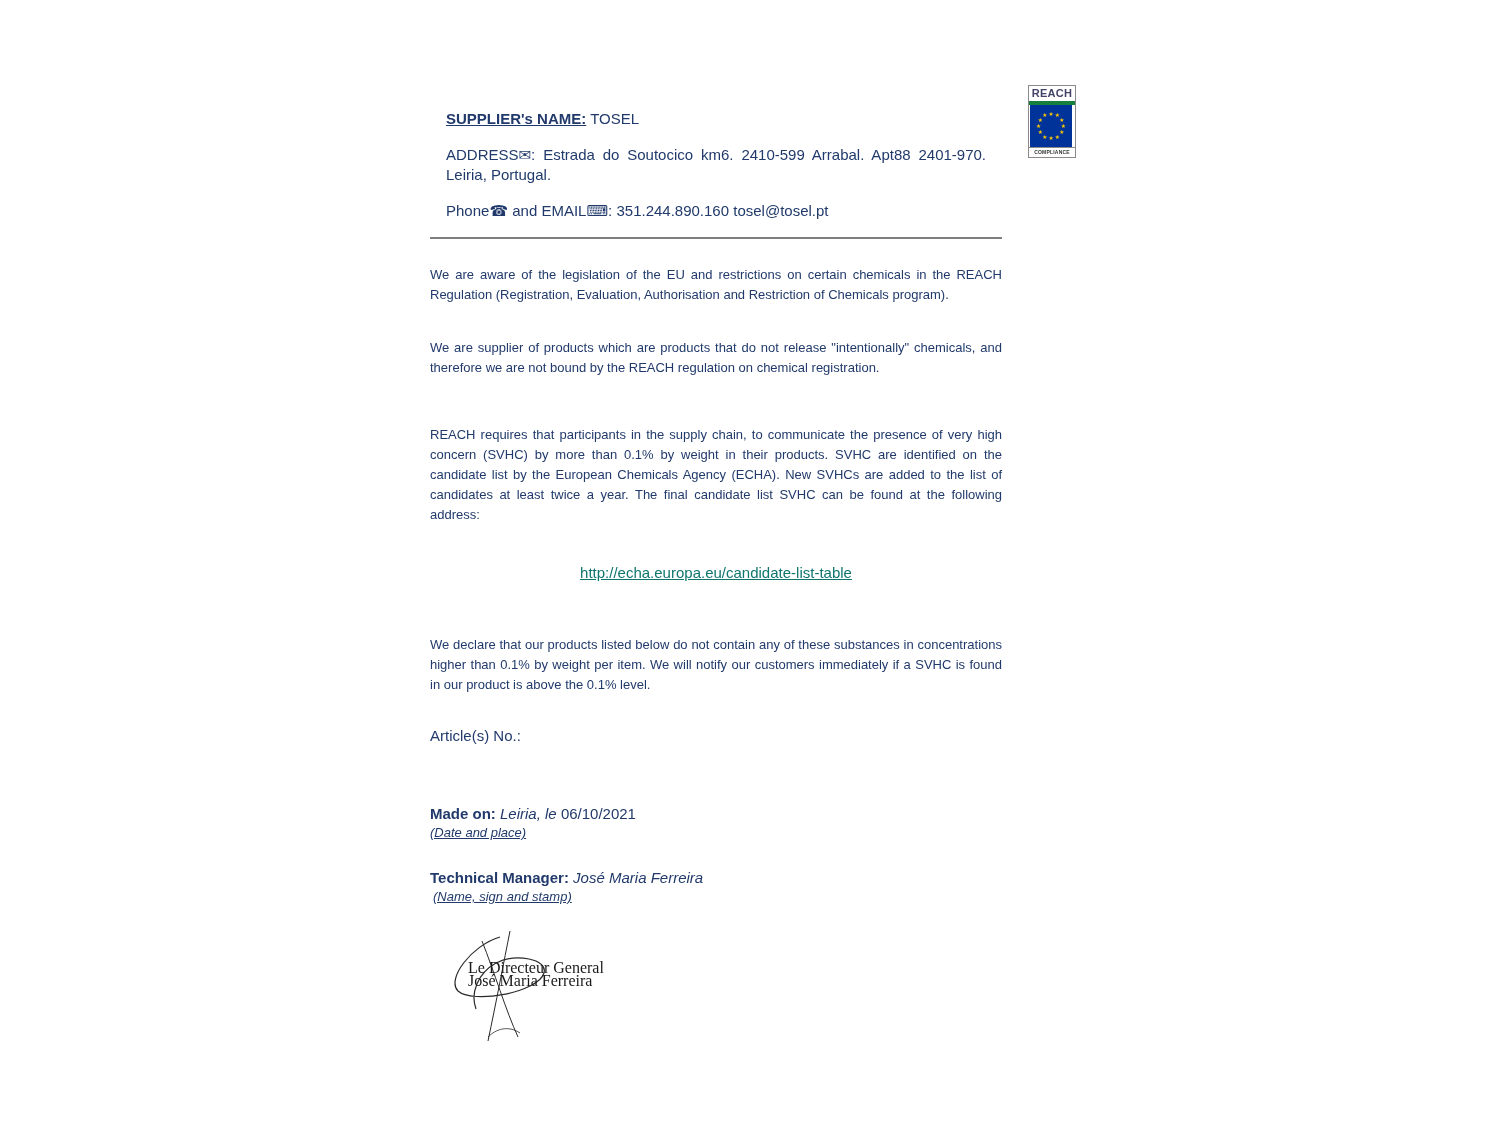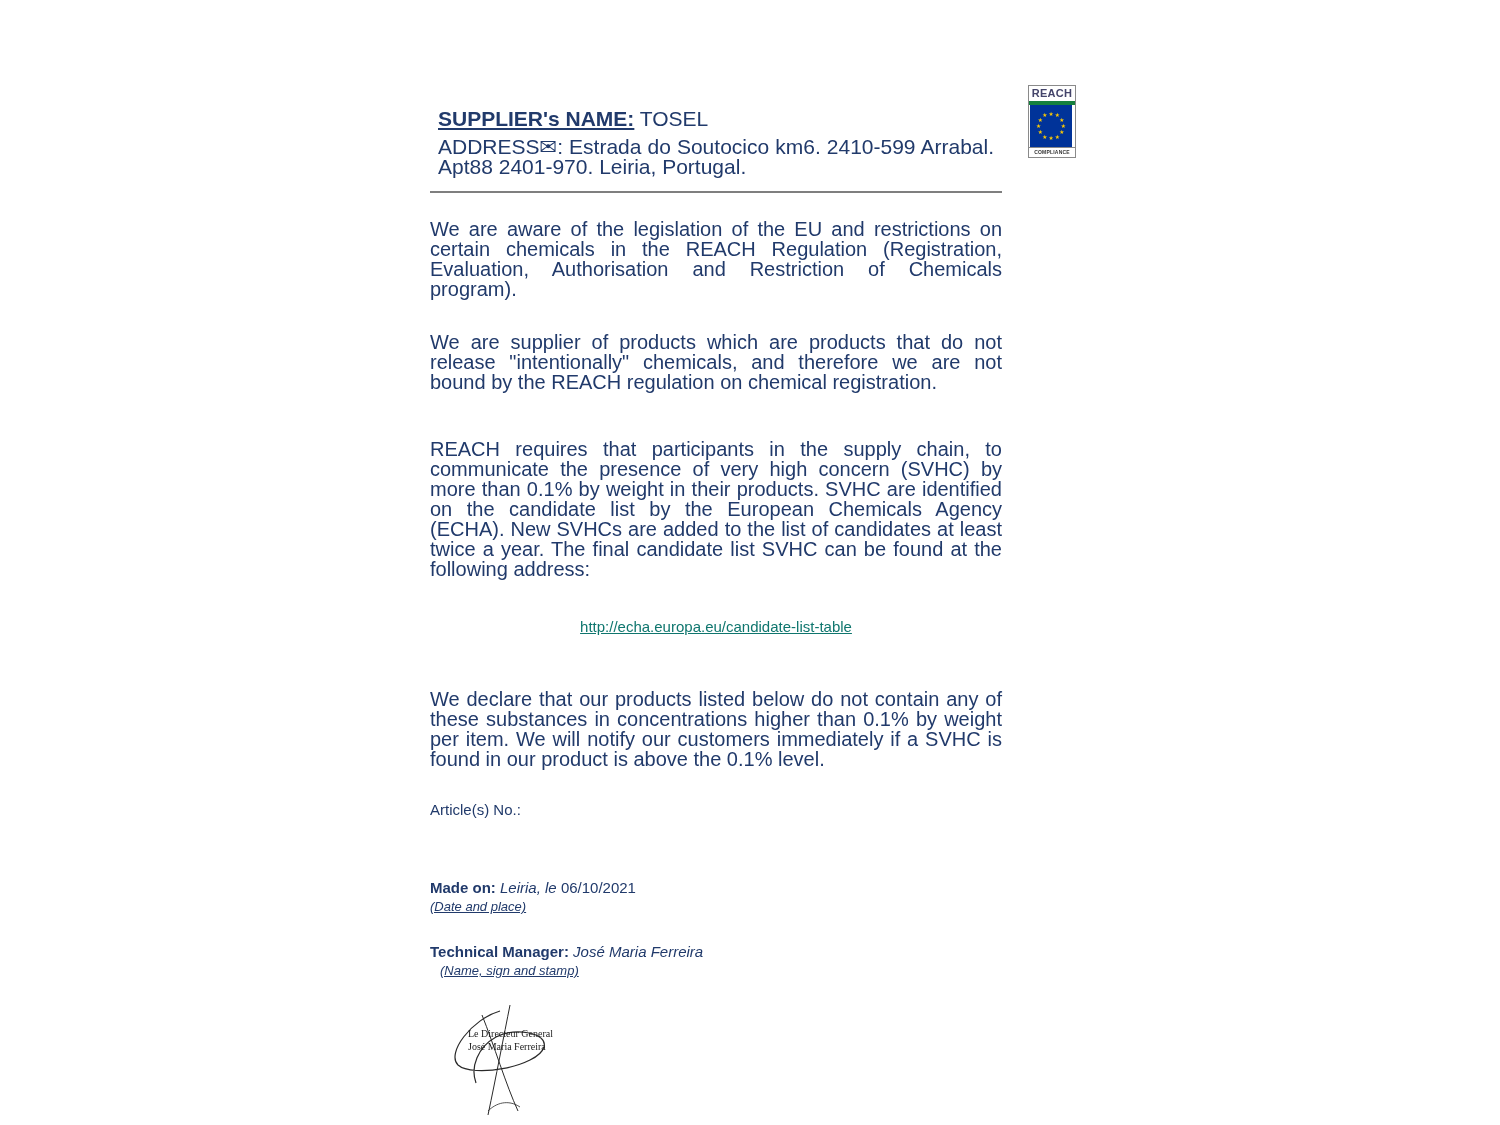--- a/index.html
+++ b/index.html
@@ -37,8 +37,8 @@
 
   .supplier { margin-top: 24px; }
   .sline {
-    margin: 8px;
-    font-size: 21px;
+    margin: 16px;
+    font-size: 15px;
     line-height: 20px;
   }
   .sline.just { text-align: justify; }

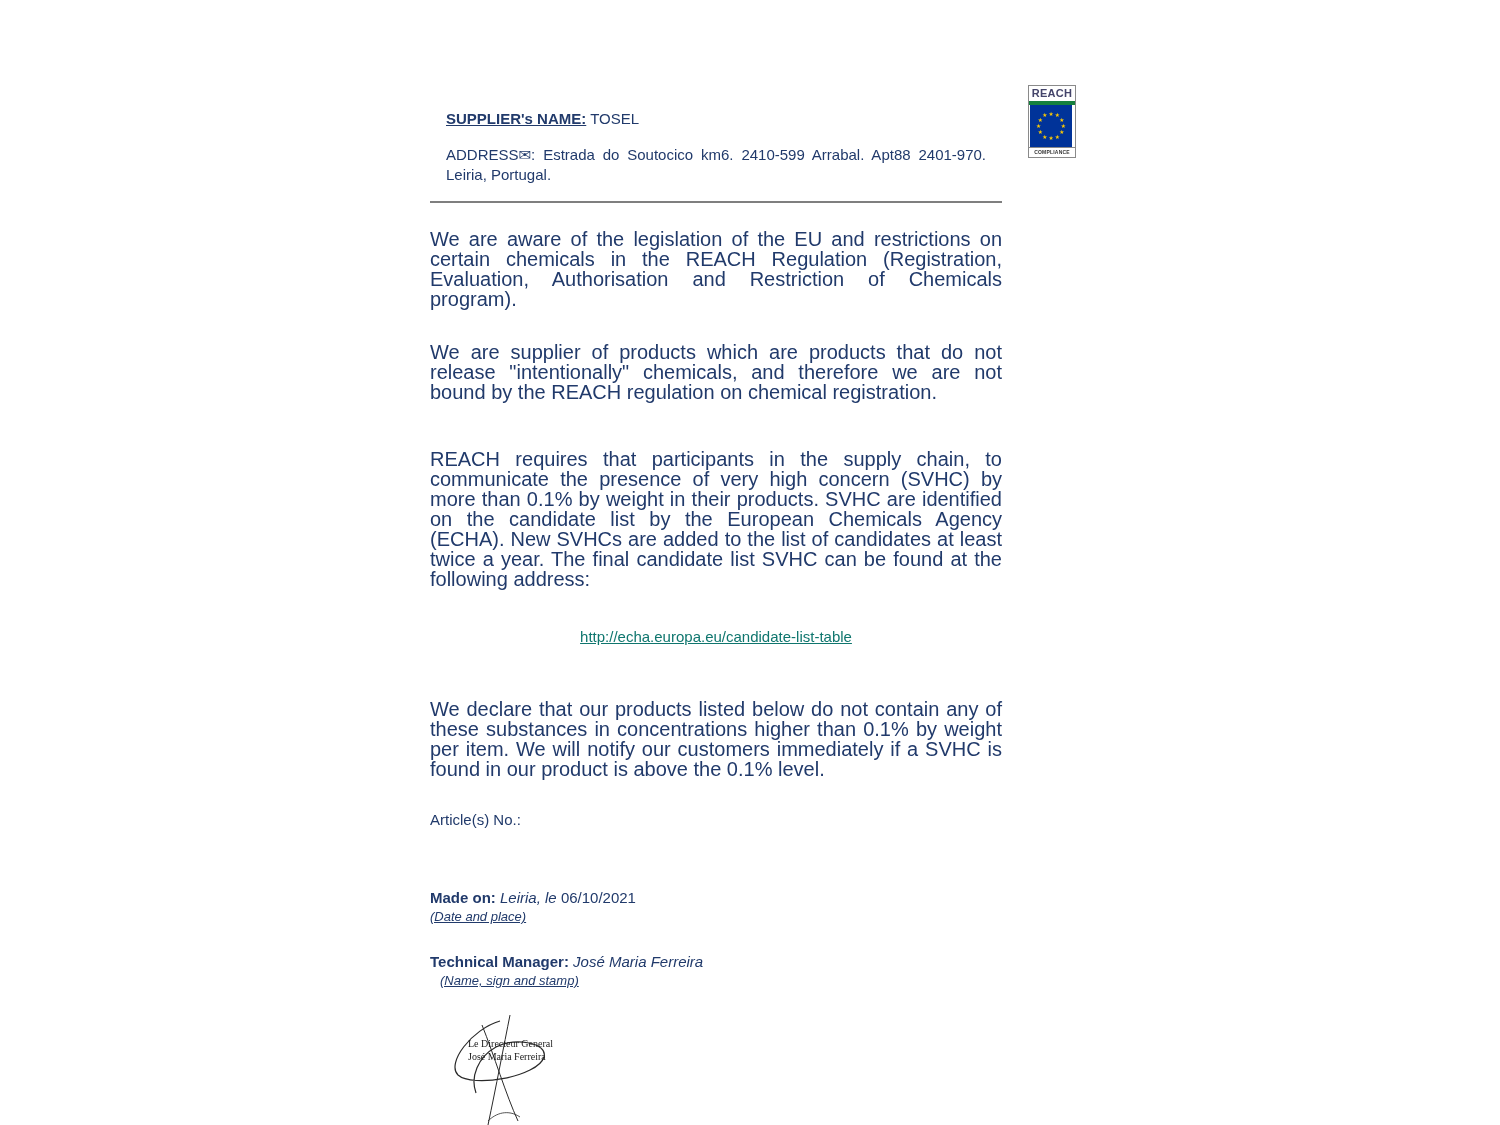--- a/index.html
+++ b/index.html
@@ -181,6 +181,7 @@
     <div class="supplier">
       <p class="sline"><span class="bold-u">SUPPLIER's NAME:</span> <span>TOSEL</span></p>
       <p class="sline just"><span>ADDRESS</span><span class="glyph">✉</span><span>: Estrada do Soutocico km6. 2410-599 Arrabal. Apt88 2401-970. Leiria, Portugal.</span></p>
+      <p class="sline"><span>Phone</span><span class="glyph">☎</span><span> and EMAIL</span><span class="glyph">⌨</span><span>: 351.244.890.160 tosel@tosel.pt</span></p>
     </div>
 
     <hr class="rule">

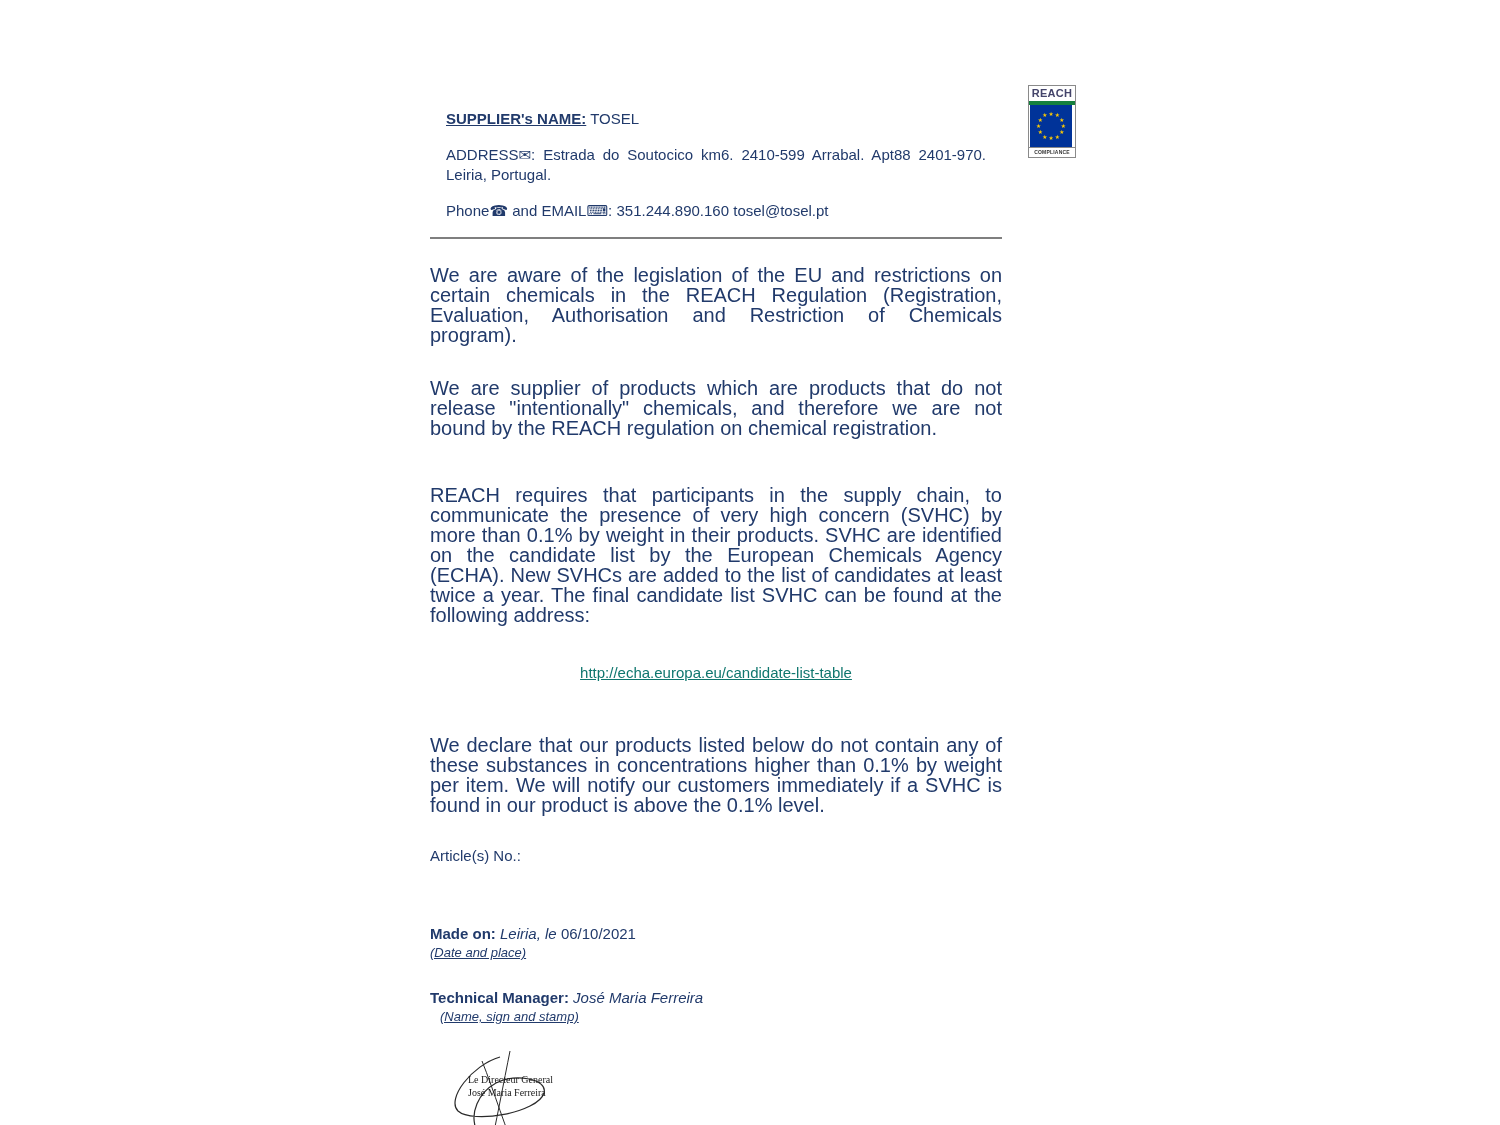--- a/index.html
+++ b/index.html
@@ -54,7 +54,7 @@
 
   .para {
     margin: 0;
-    font-size: 20px;
+    font-size: 13px;
     line-height: 20px;
     text-align: justify;
   }

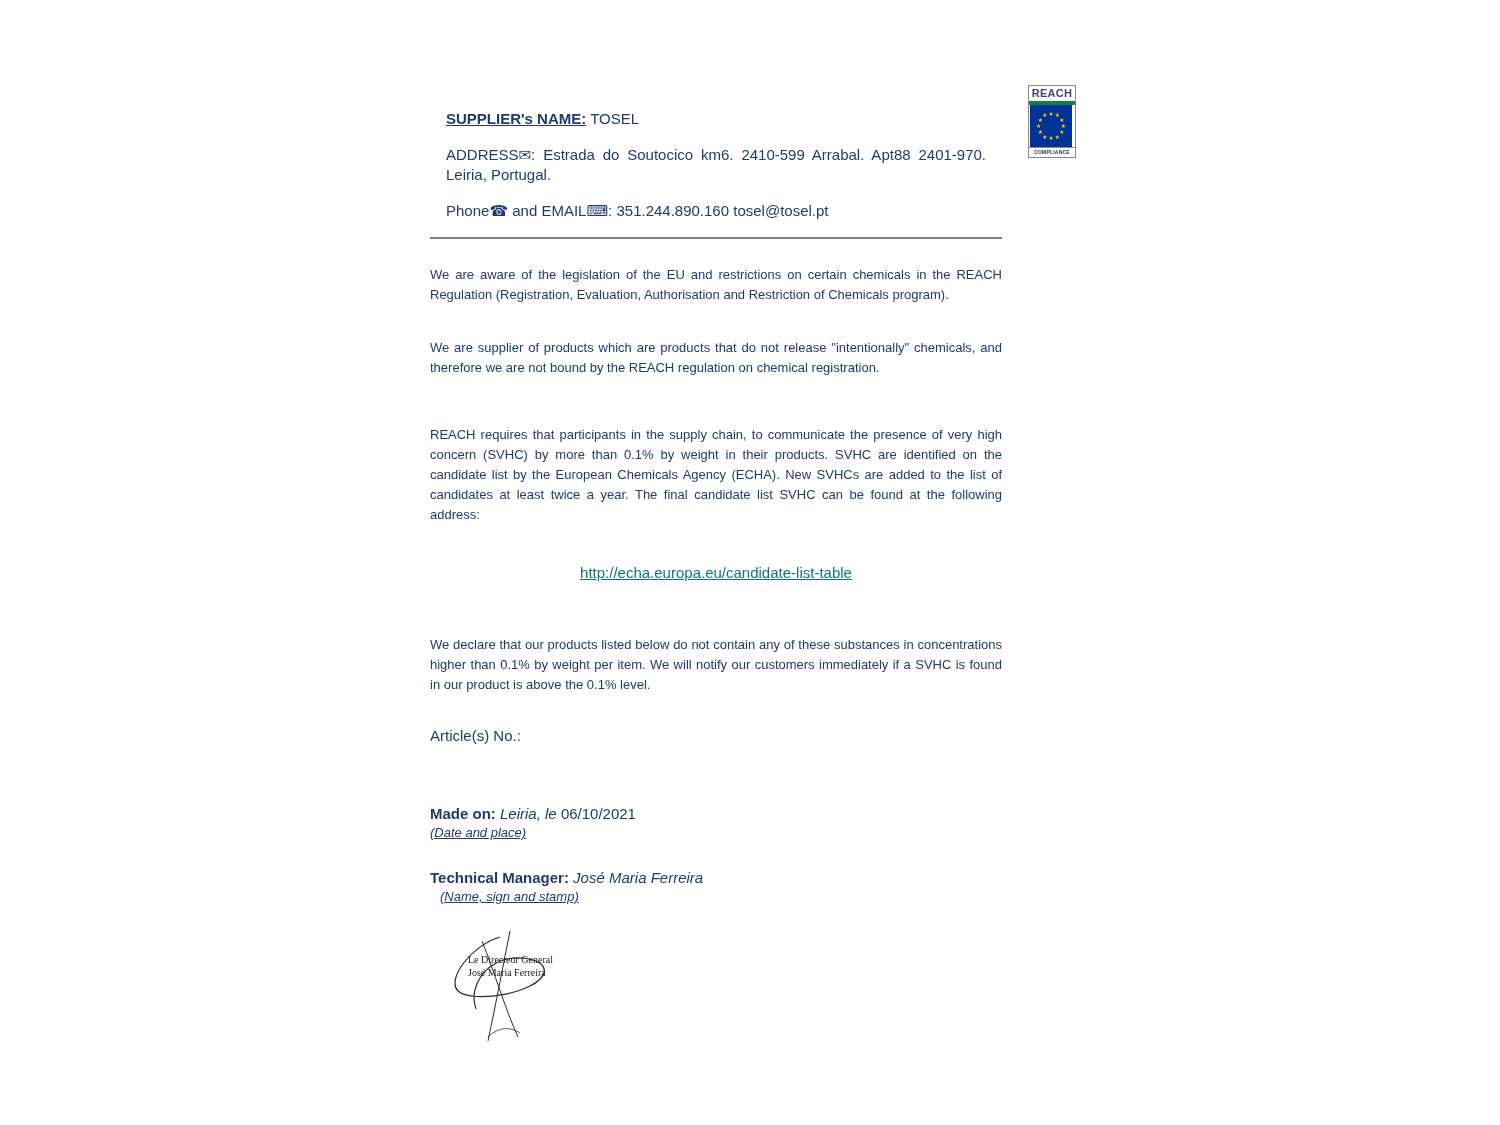--- a/index.html
+++ b/index.html
@@ -98,7 +98,7 @@
     line-height: 14px;
     text-decoration: underline;
   }
-  .note2 { margin-left: 10px; }
+  .note2 { margin-left: 3px; }
 
   
   .sig {

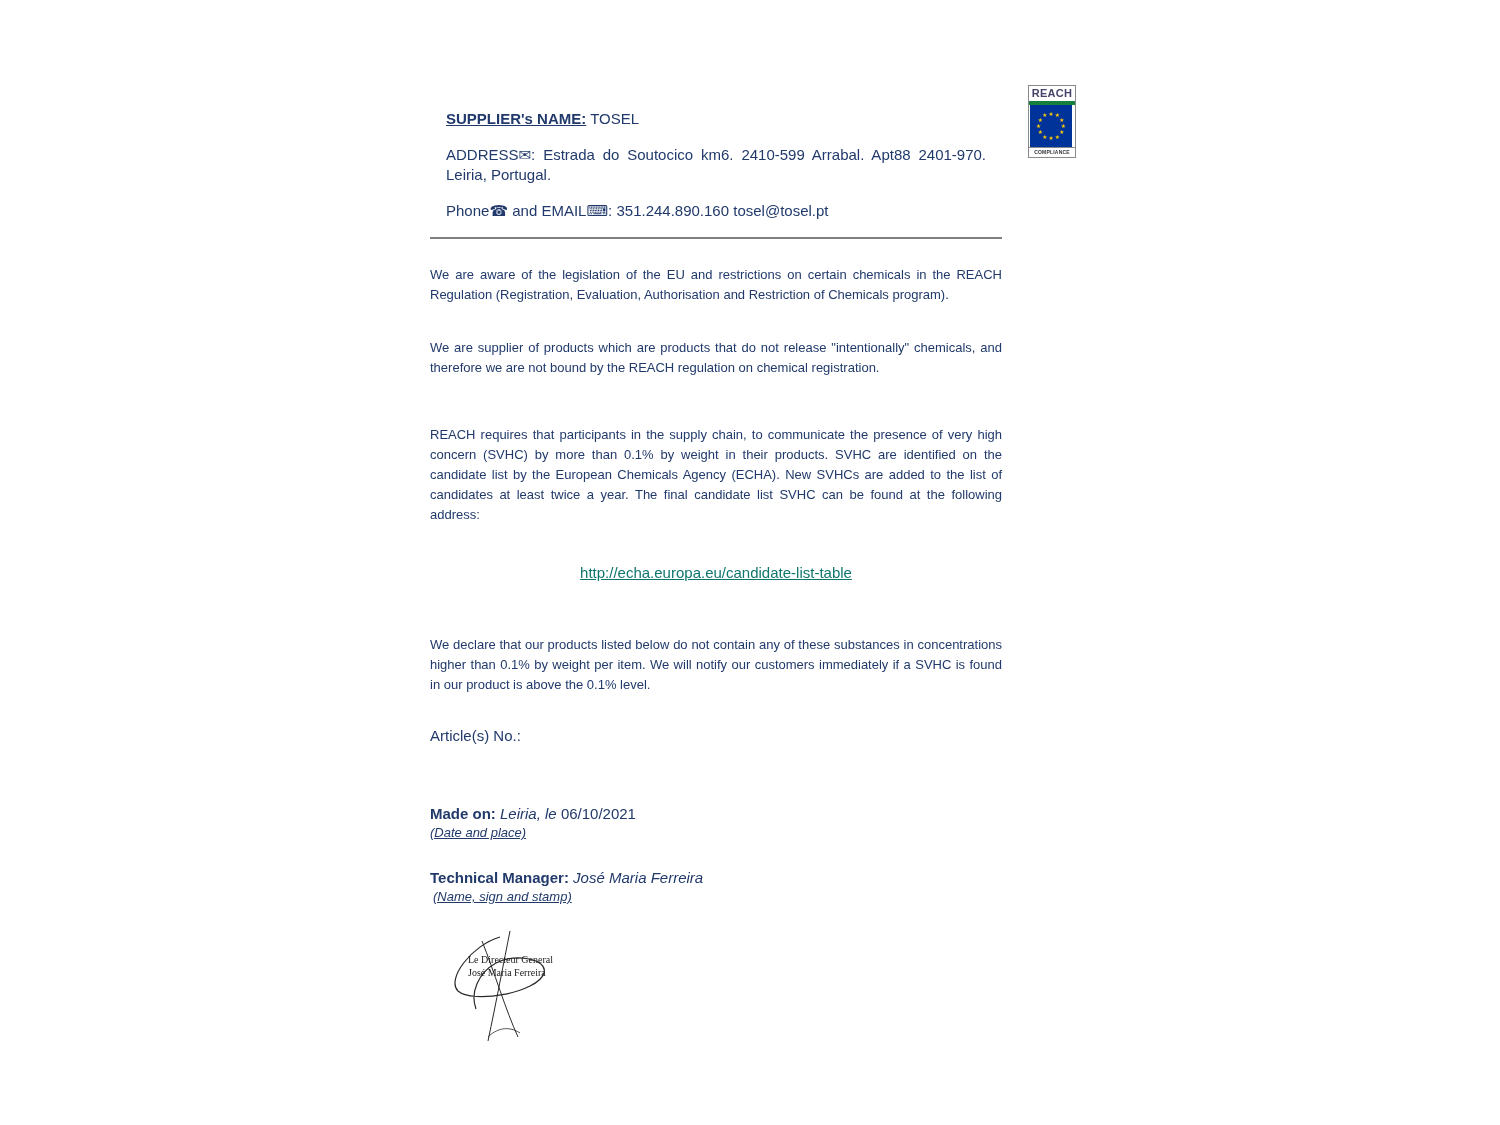--- a/index.html
+++ b/index.html
@@ -112,9 +112,9 @@
   .sig-text {
     position: absolute;
     left: 30px;
-    top: 24px;
+    top: 32px;
     font-family: "Liberation Serif", "DejaVu Serif", serif;
-    font-size: 10px;
+    font-size: 16px;
     line-height: 13px;
     color: #1a1a1a;
     white-space: nowrap;

